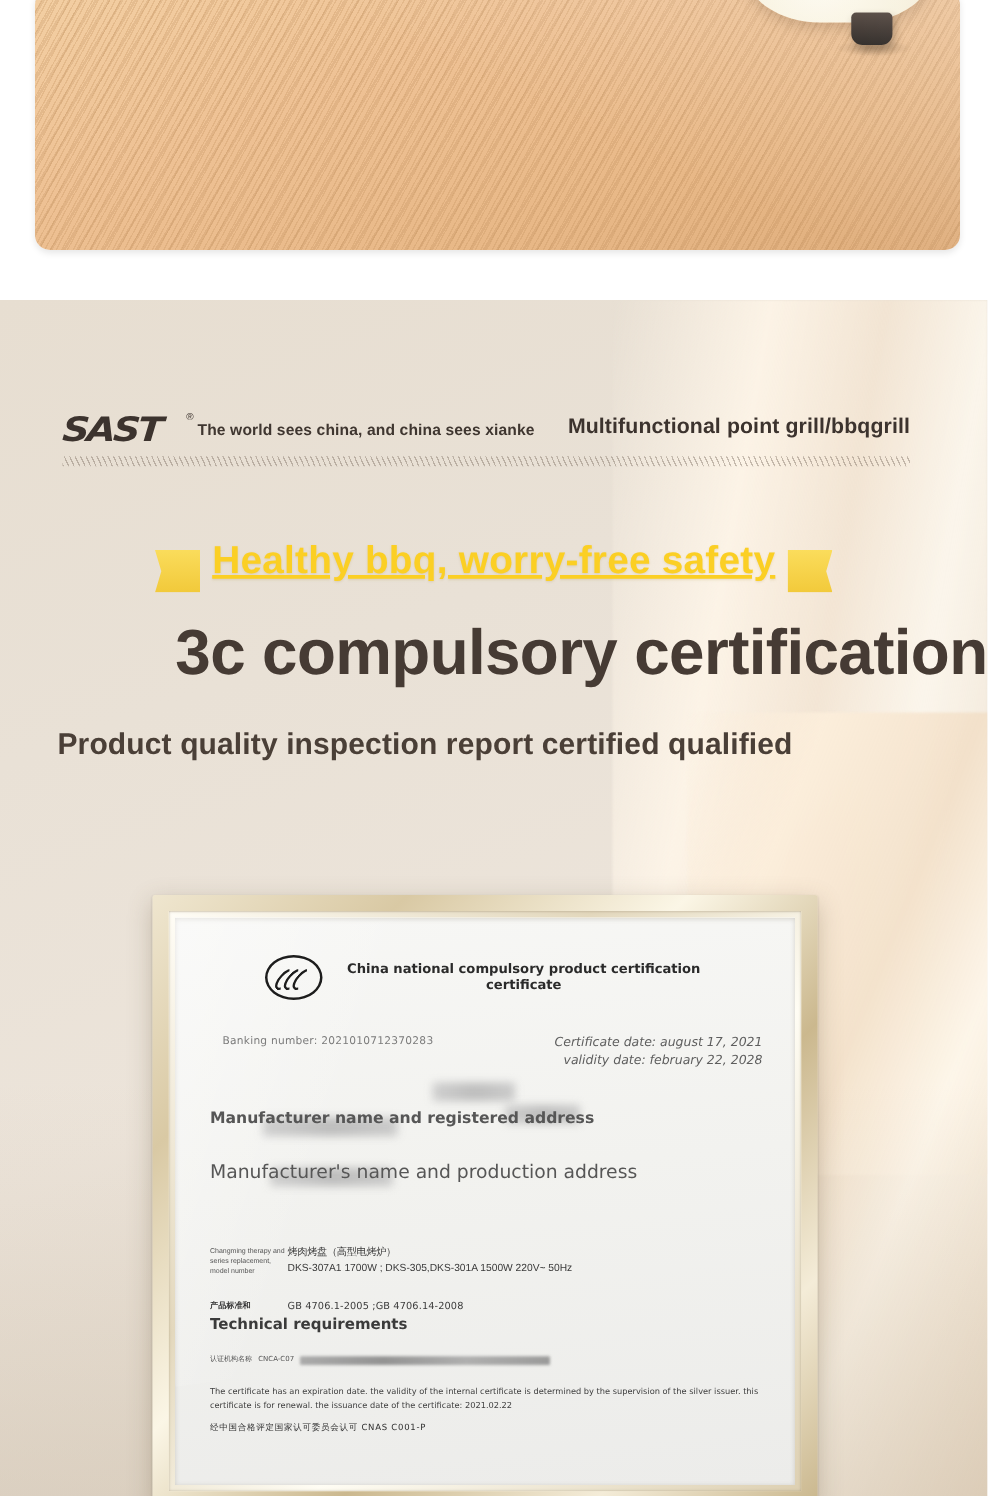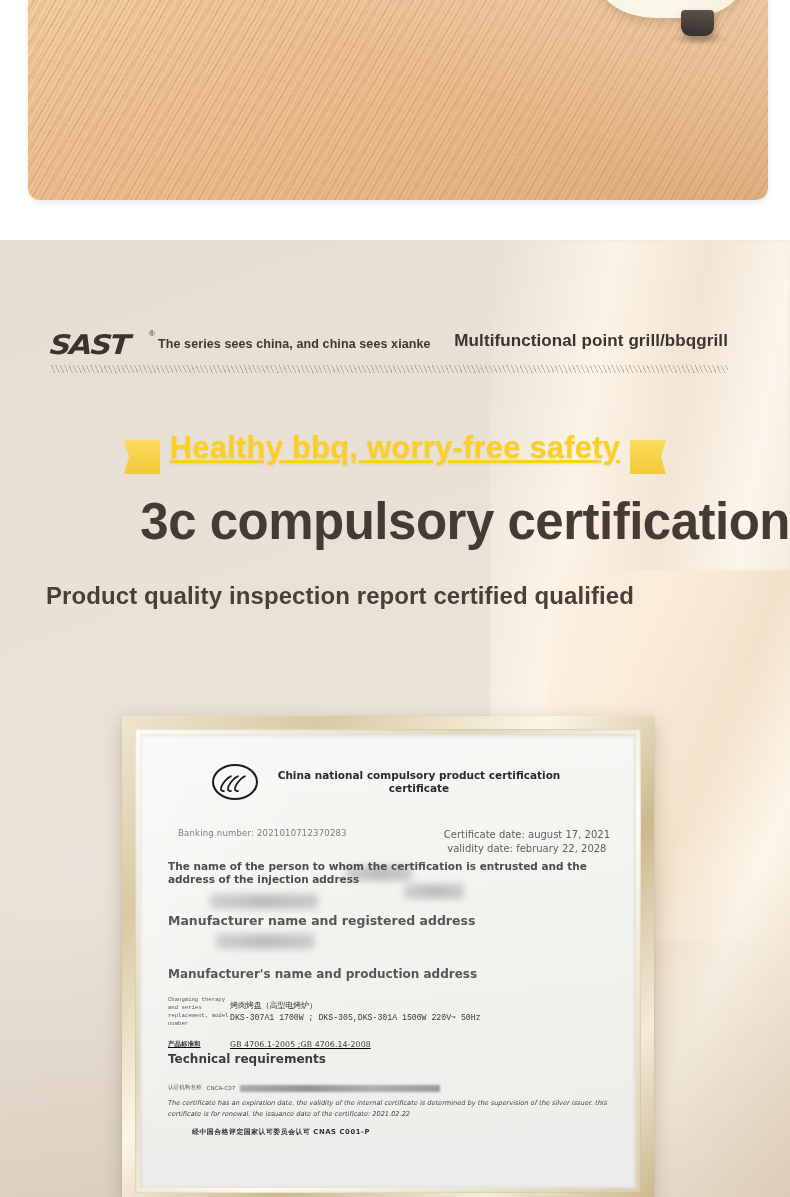--- a/index.html
+++ b/index.html
@@ -289,7 +289,7 @@
   <div class="brand-row">
     <div class="sast-logo">SAST</div>
     <div class="sast-reg">®</div>
-    <div class="brand-tag">The series sees china, and china sees xianke</div>
+    <div class="brand-tag">The world sees china, and china sees xianke</div>
     <div class="brand-right">Multifunctional point grill/bbqgrill</div>
     <div class="hatch"></div>
   </div>

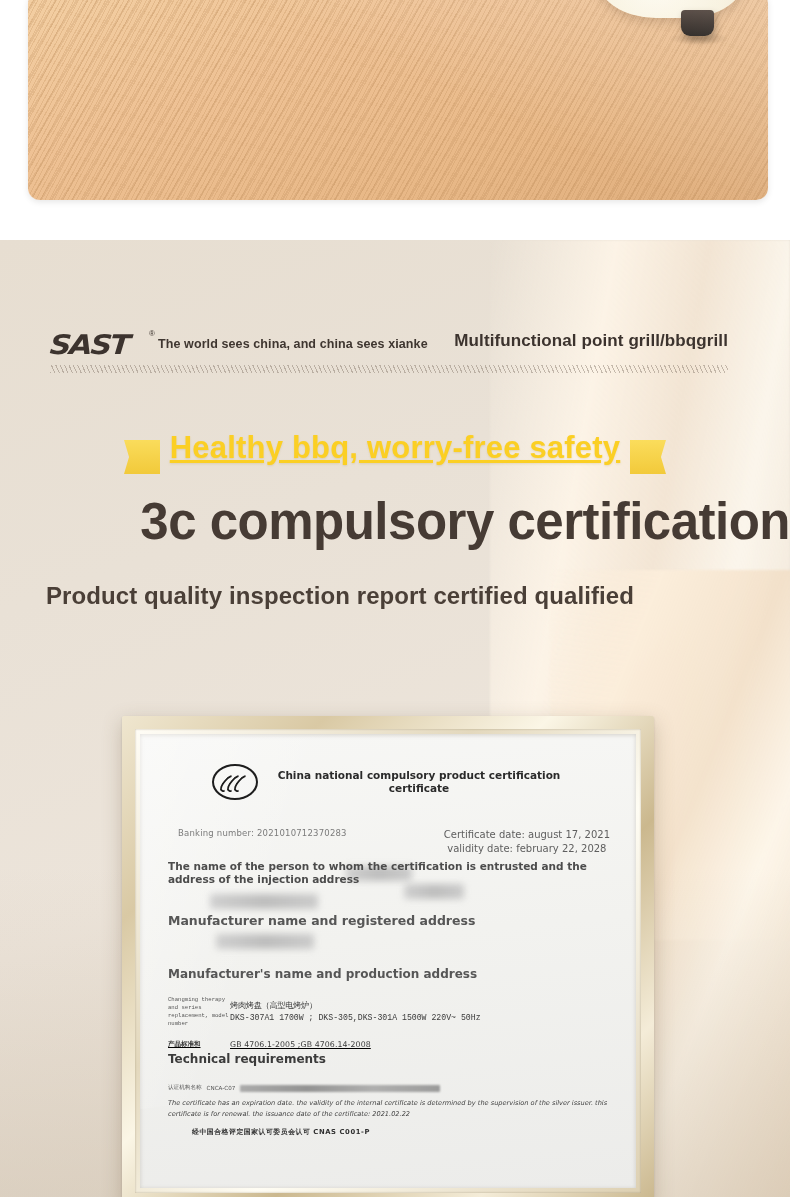--- a/index.html
+++ b/index.html
@@ -212,7 +212,7 @@
     font-family:"DejaVu Sans", sans-serif;
   }
   .banking-num{ font-size:8.5px; color:#7b7b7b; letter-spacing:.2px; }
-  .cert-dates{ font-size:10px; color:#5e5e5e; line-height:1.35; text-align:center; }
+  .cert-dates{ font-size:10px; color:#5e5e5e; line-height:1.35; text-align:right;font-style:italic; }
 
   .cert-body{ position:absolute; left:28px; top:126px; right:20px; }
   .redact{

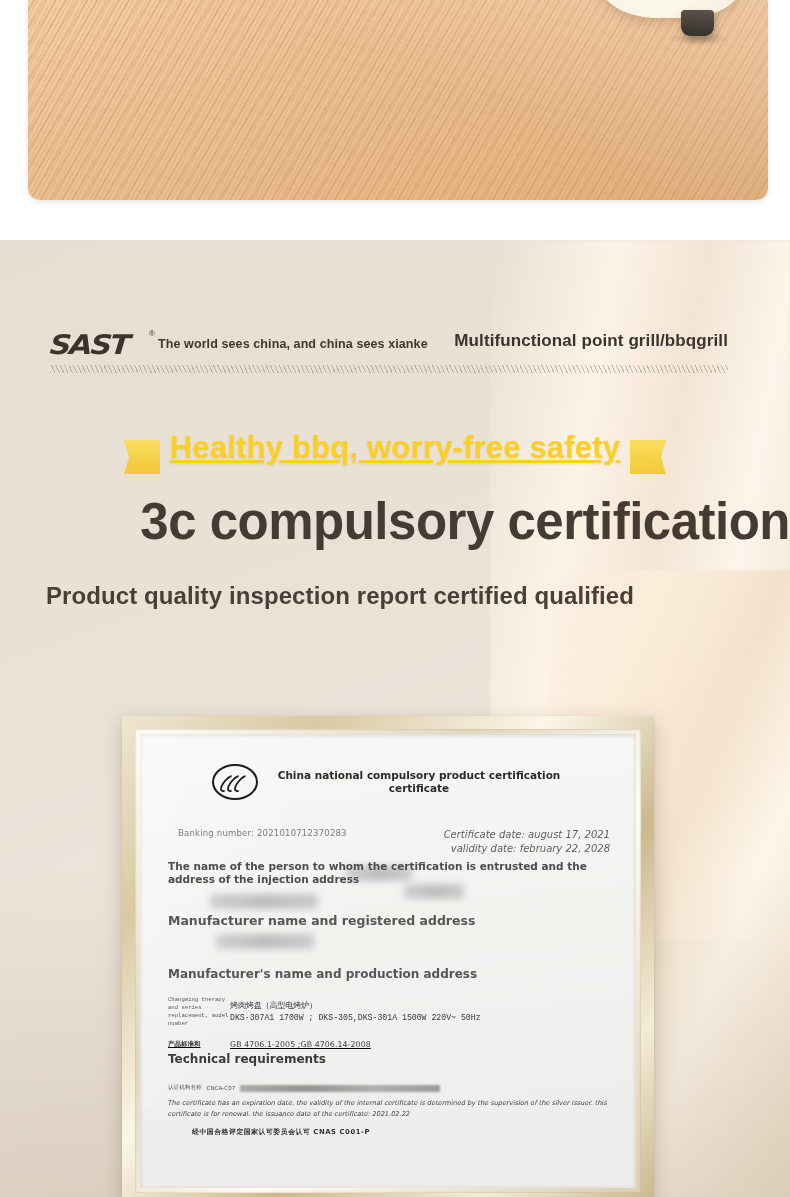--- a/index.html
+++ b/index.html
@@ -328,7 +328,6 @@
         <div class="cert-body">
           <div class="redact" style="left:178px; top:6px; width:66px;"></div>
           <div class="redact" style="left:236px; top:24px; width:60px;"></div>
-          <div class="cb-line1">The name of the person to whom the certification is entrusted and the address of the injection address</div>
 
           <div class="redact" style="left:42px; top:34px; width:108px;"></div>
           <div class="cb-line2">Manufacturer name and registered address</div>

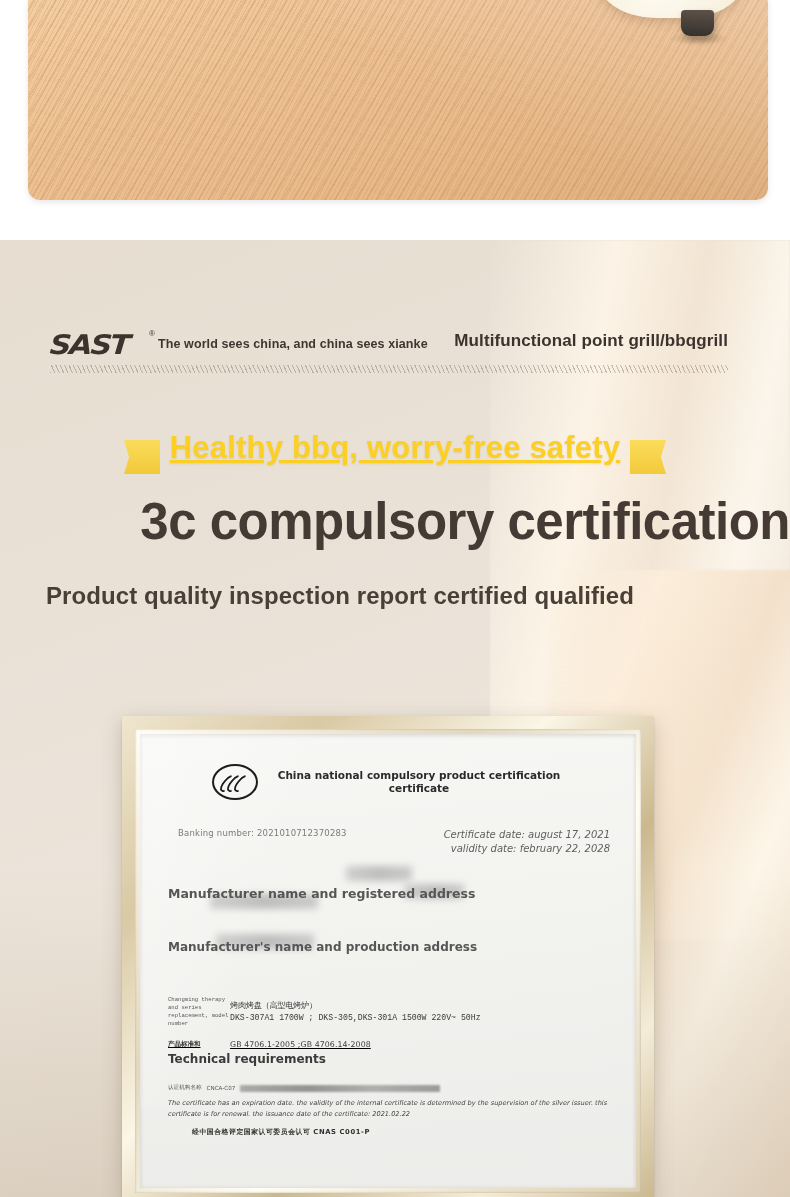--- a/index.html
+++ b/index.html
@@ -231,8 +231,8 @@
     font-family:"DejaVu Sans", sans-serif;
   }
   .cb-line3{
-    position:relative; z-index:2; margin-top:39px;
-    font-size:12px; font-weight:bold; color:#565656;
+    position:relative; z-index:2; margin-top:27px;
+    font-size:15px; font-weight:normal; color:#565656;
     font-family:"DejaVu Sans", sans-serif;
   }
 

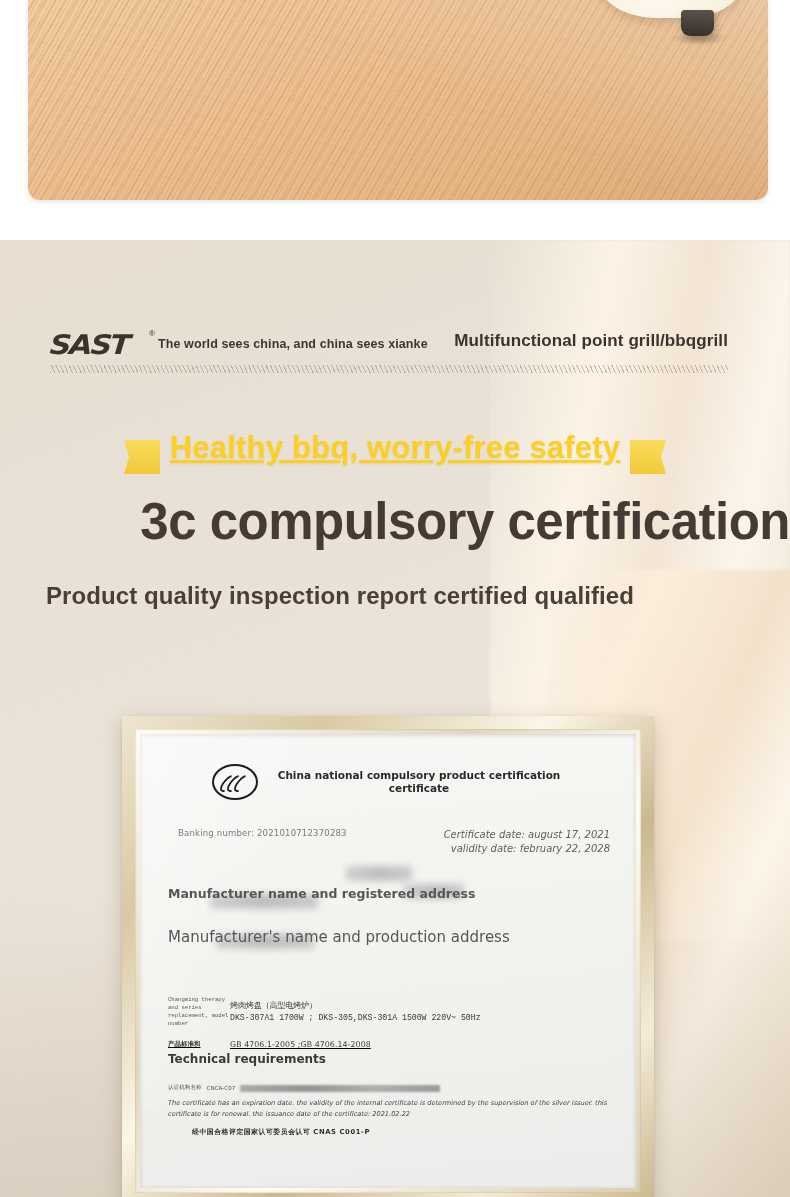--- a/index.html
+++ b/index.html
@@ -238,8 +238,8 @@
 
   .tech-row{
     position:absolute; left:28px; top:262px; right:20px;
-    display:flex; align-items:center;
-    font-family:Liberation Mono, monospace;
+    display:flex; align-items:flex-end;
+    font-family:Liberation Sans, sans-serif;
   }
   .tech-label{
     width:62px; flex:0 0 auto;

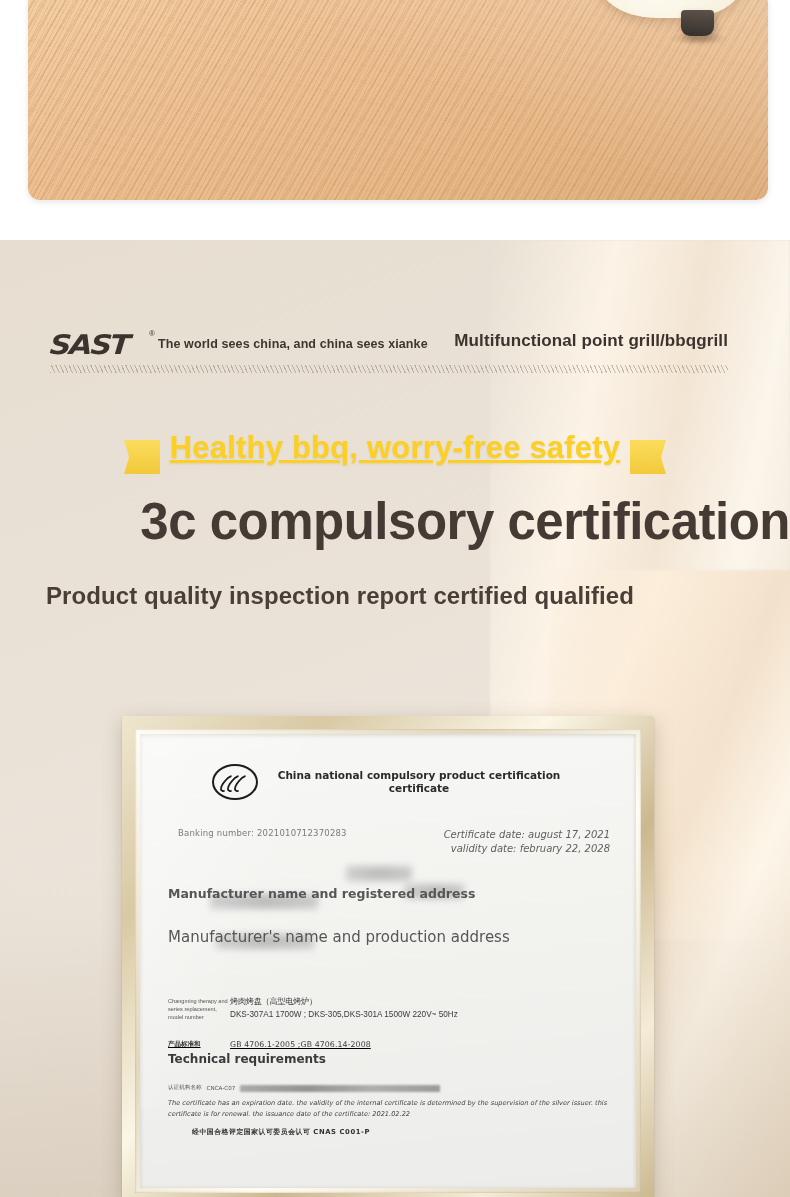--- a/index.html
+++ b/index.html
@@ -252,7 +252,7 @@
     position:absolute; left:28px; top:306px; right:20px;
     font-family:"DejaVu Sans", sans-serif;
   }
-  .std-top{ display:flex; align-items:flex-start;text-decoration:underline; }
+  .std-top{ display:flex; align-items:flex-start; }
   .std-cn{ width:62px; flex:0 0 auto; font-size:6.5px; font-weight:bold; color:#333; }
   .std-codes{ font-size:7.8px; color:#3a3a3a; letter-spacing:.1px; }
   .std-en{ margin-top:3px; font-size:12px; font-weight:bold; color:#3b3b3b; }

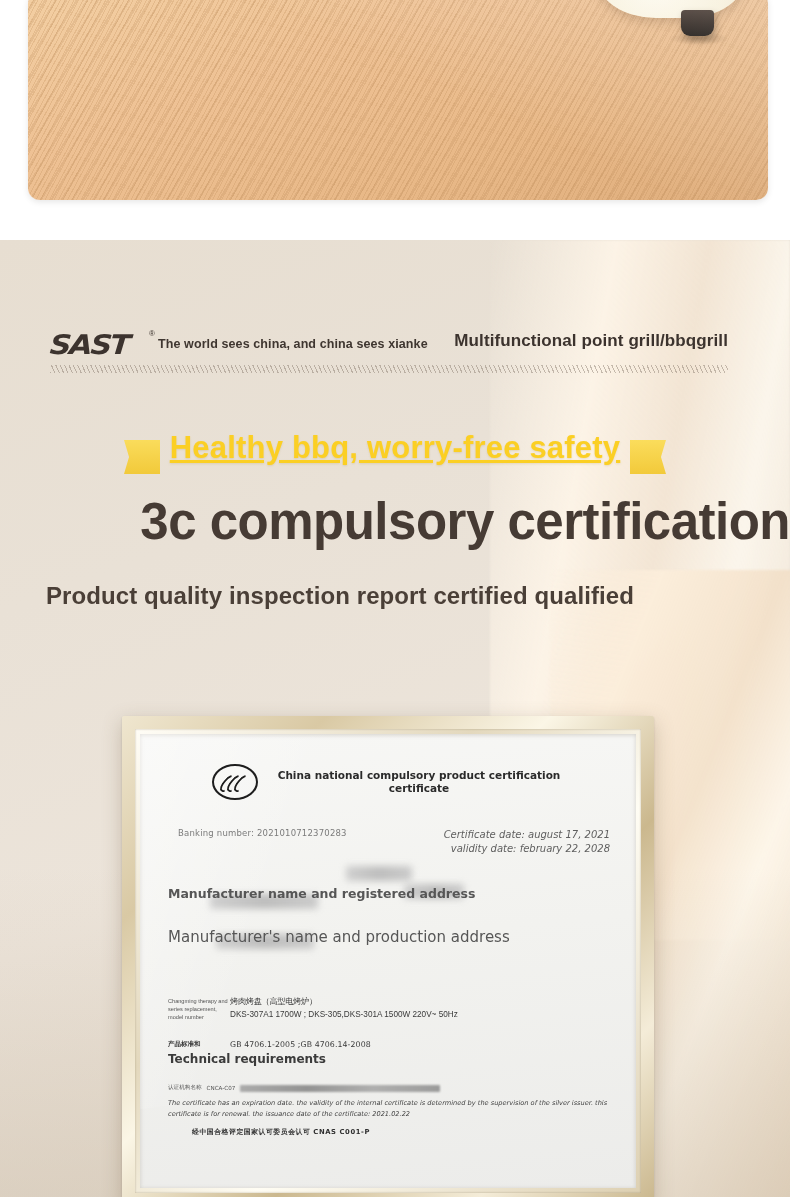--- a/index.html
+++ b/index.html
@@ -267,7 +267,7 @@
     background:linear-gradient(90deg,#9b9b9b,#7d7d7d,#a0a0a0,#868686);
     filter:blur(1.1px); opacity:.8; border-radius:1px;
   }
-  .fp-en{ margin-top:6px; font-size:6.6px; color:#3f3f3f; line-height:1.6;font-style:italic; }
+  .fp-en{ margin-top:16px; font-size:6.6px; color:#3f3f3f; line-height:1.6; }
   .fp-bottom{ margin-top:8px; font-size:6.8px; font-weight:bold; color:#2f2f2f; letter-spacing:.6px;margin-left:24px; }
 </style>
 </head>

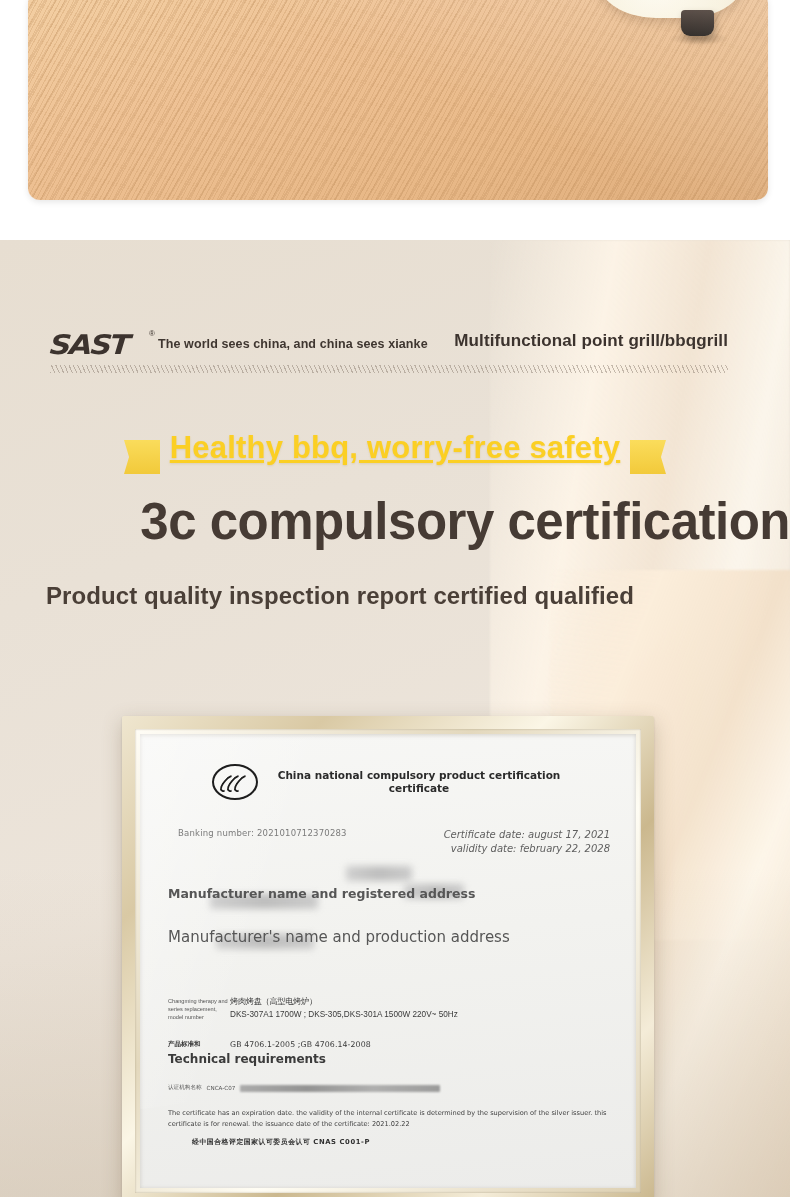--- a/index.html
+++ b/index.html
@@ -268,7 +268,7 @@
     filter:blur(1.1px); opacity:.8; border-radius:1px;
   }
   .fp-en{ margin-top:16px; font-size:6.6px; color:#3f3f3f; line-height:1.6; }
-  .fp-bottom{ margin-top:8px; font-size:6.8px; font-weight:bold; color:#2f2f2f; letter-spacing:.6px;margin-left:24px; }
+  .fp-bottom{ margin-top:8px; font-size:6.8px; font-weight:normal; color:#2f2f2f; letter-spacing:.6px; }
 </style>
 </head>
 <body>

